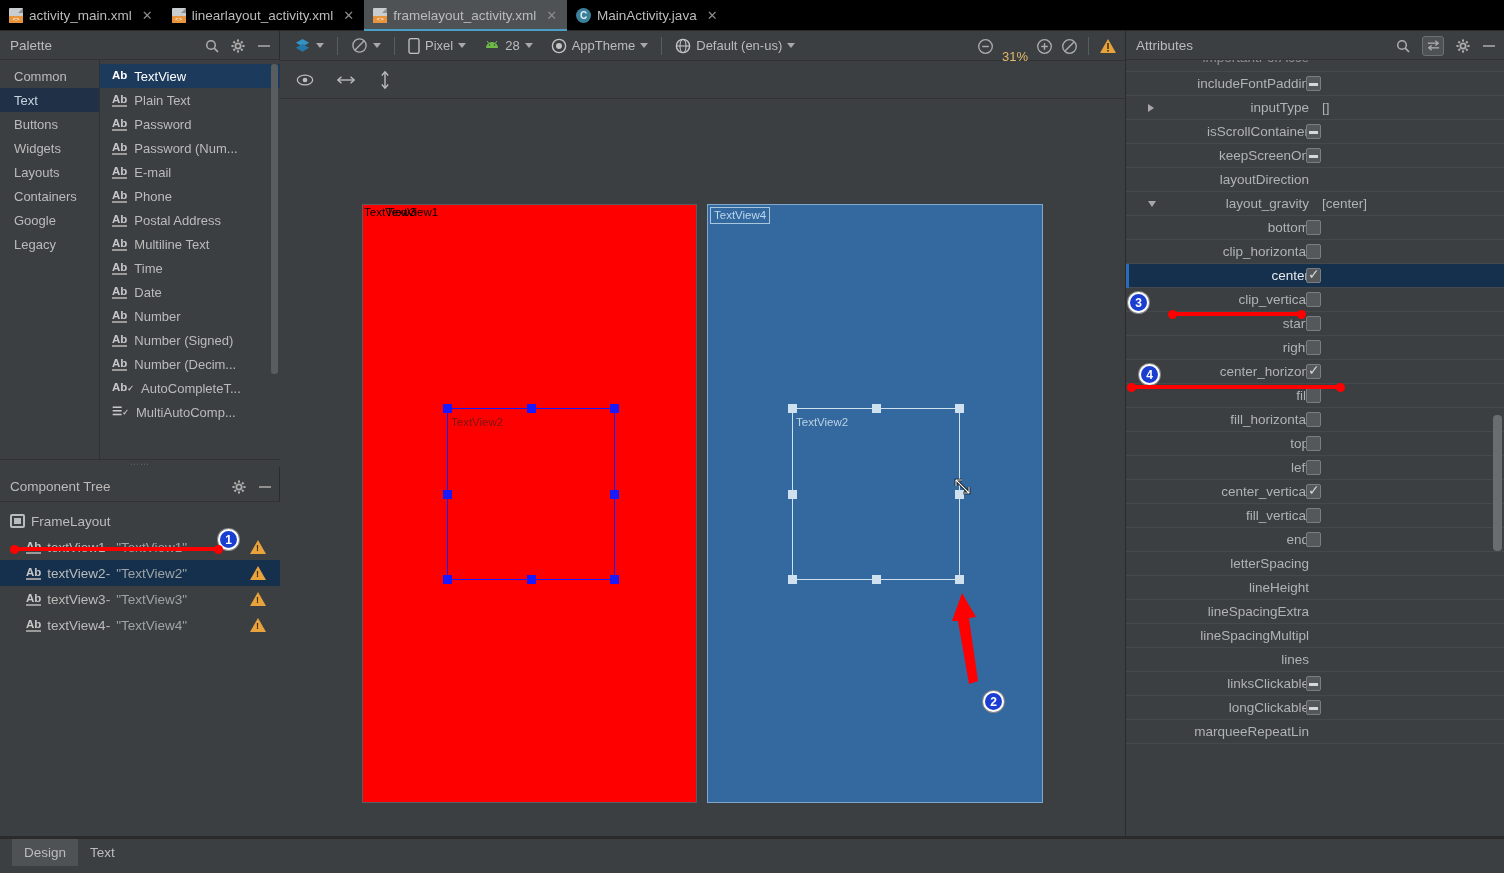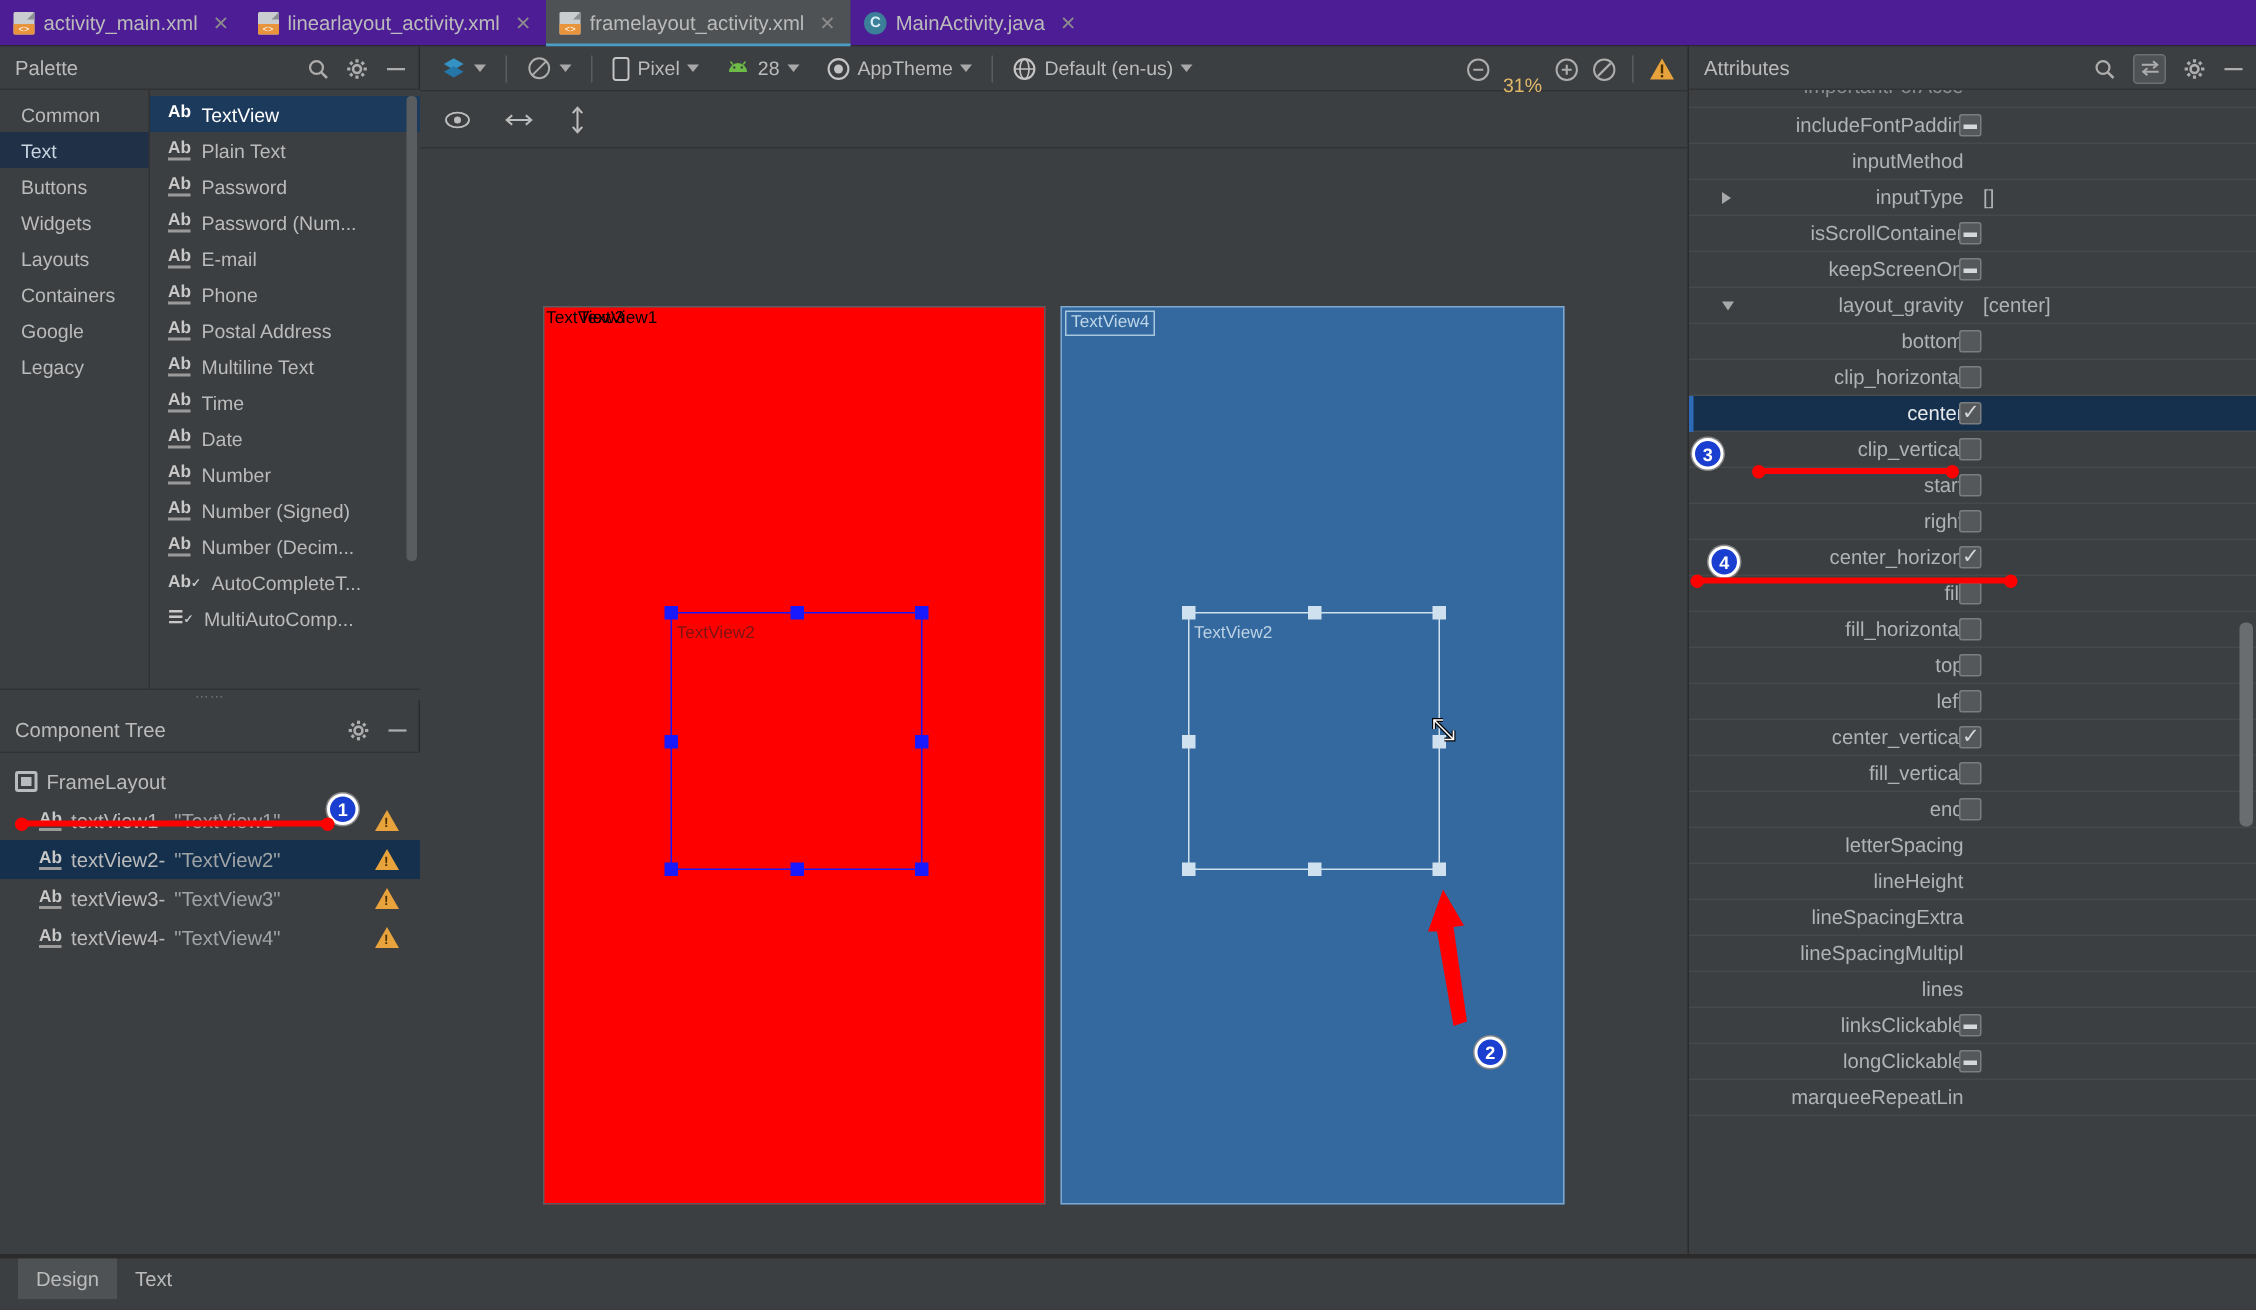--- a/index.html
+++ b/index.html
@@ -15,7 +15,7 @@
   
   .tabbar {
     position: absolute; left: 0; top: 0; width: 1504px; height: 31px;
-    background: #4c1d95; display: flex; align-items: stretch;
+    background: #000000; display: flex; align-items: stretch;
     border-bottom: 1px solid #2b2b2b;
   }
   .tab {

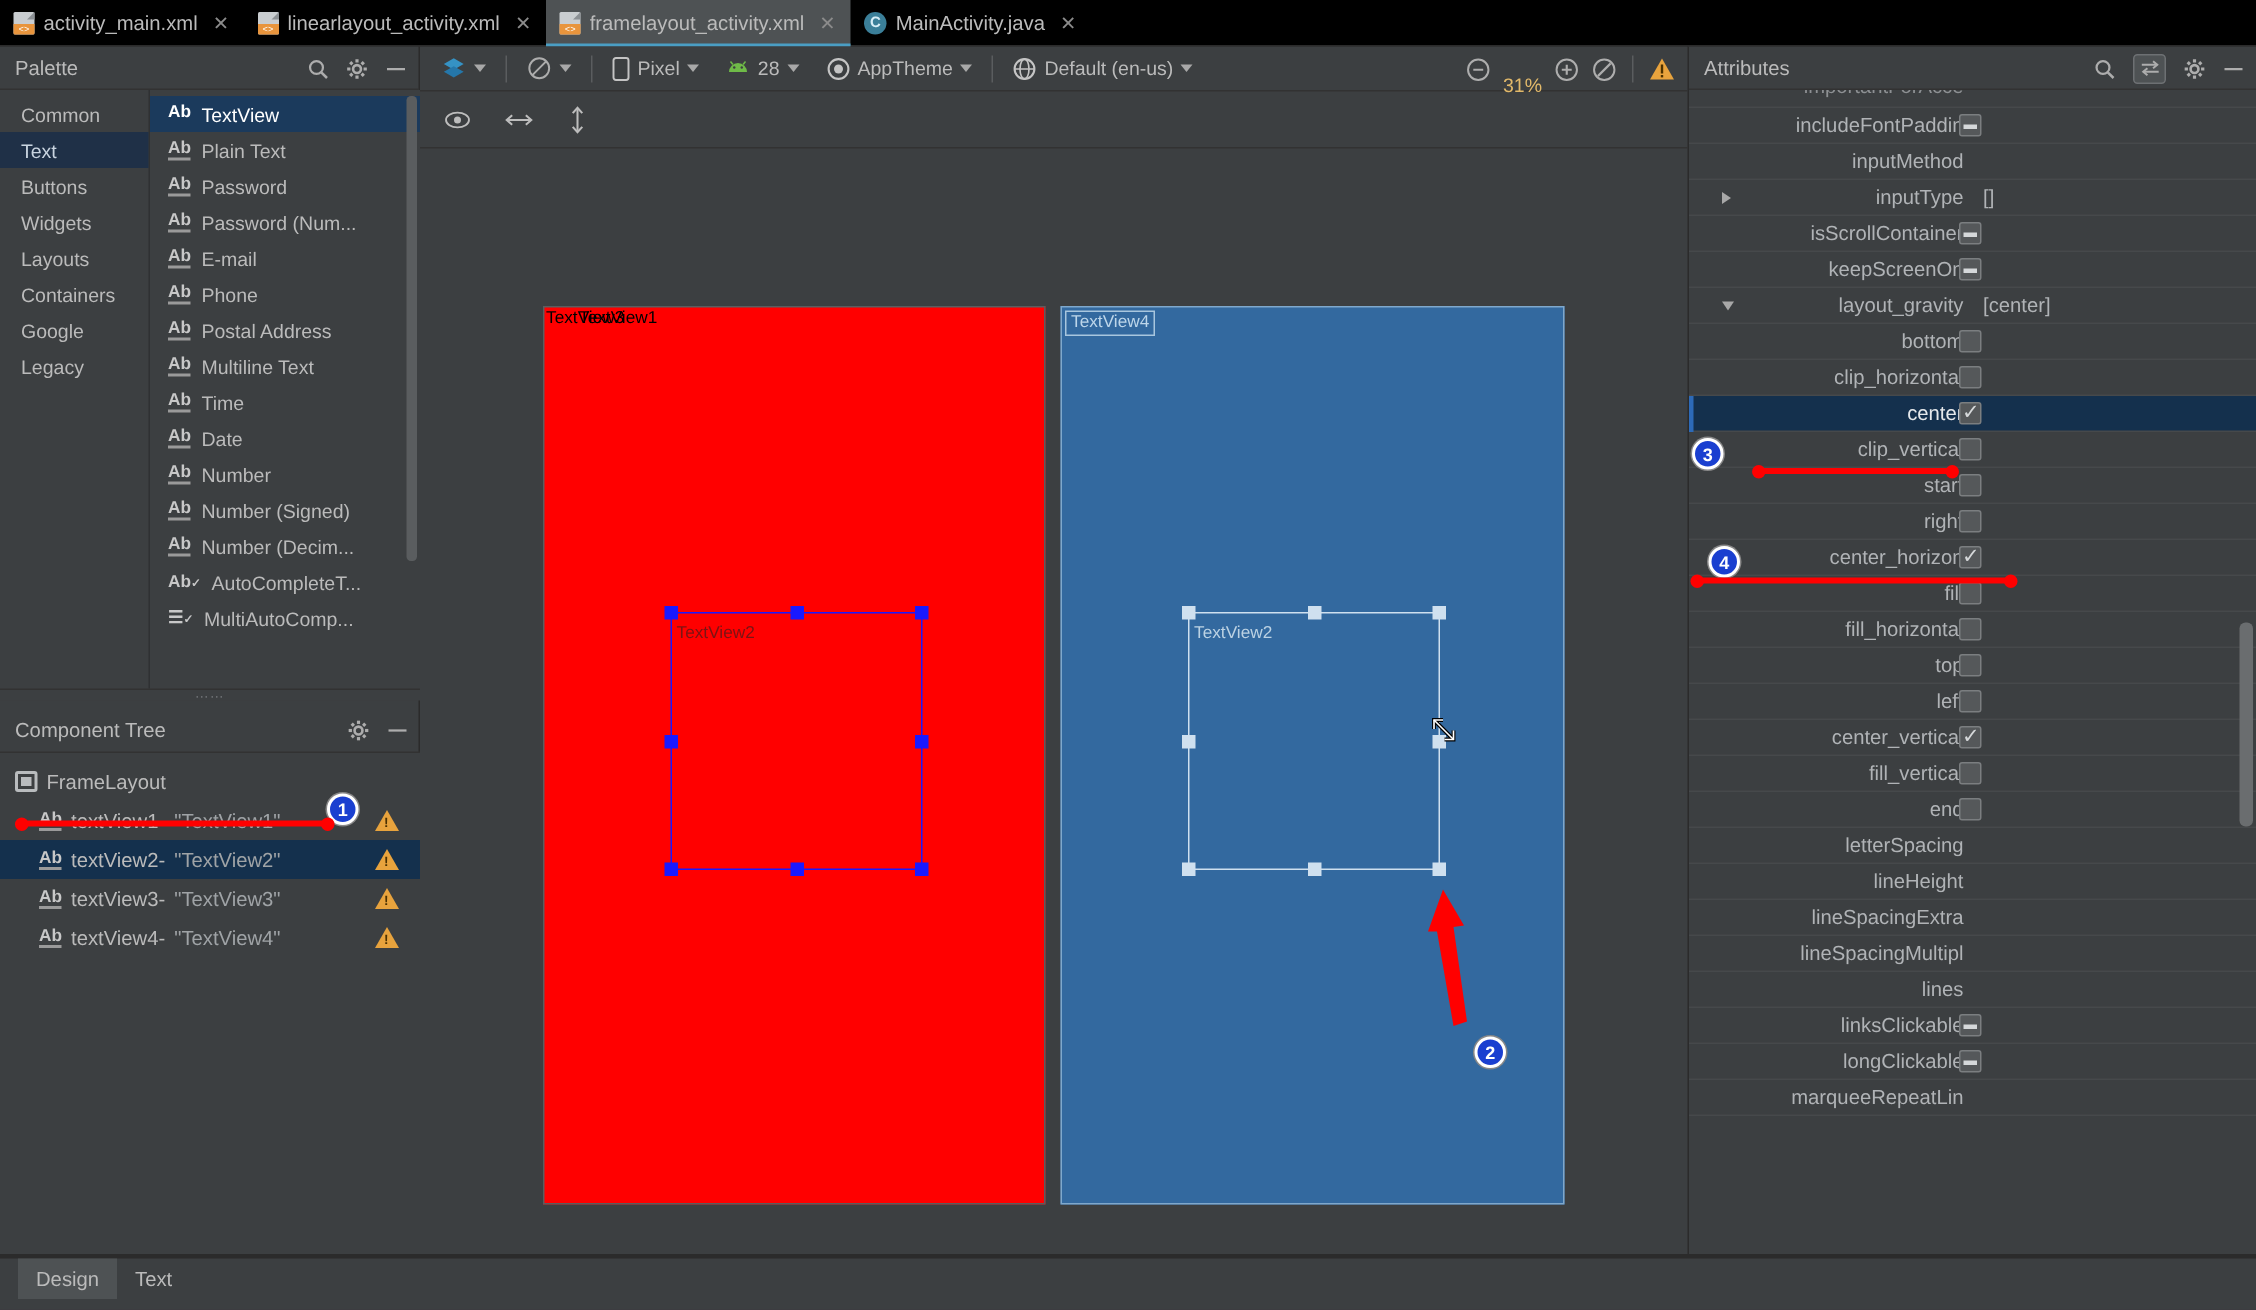--- a/index.html
+++ b/index.html
@@ -705,9 +705,6 @@
         <span class="cb tri-state"></span>
       </div>
       <div class="arow">
-        <span class="alabel">inputMethod</span>
-      </div>
-      <div class="arow">
         <span class="tri right"></span>
         <span class="alabel">inputType</span>
         <span class="avalue">[]</span>

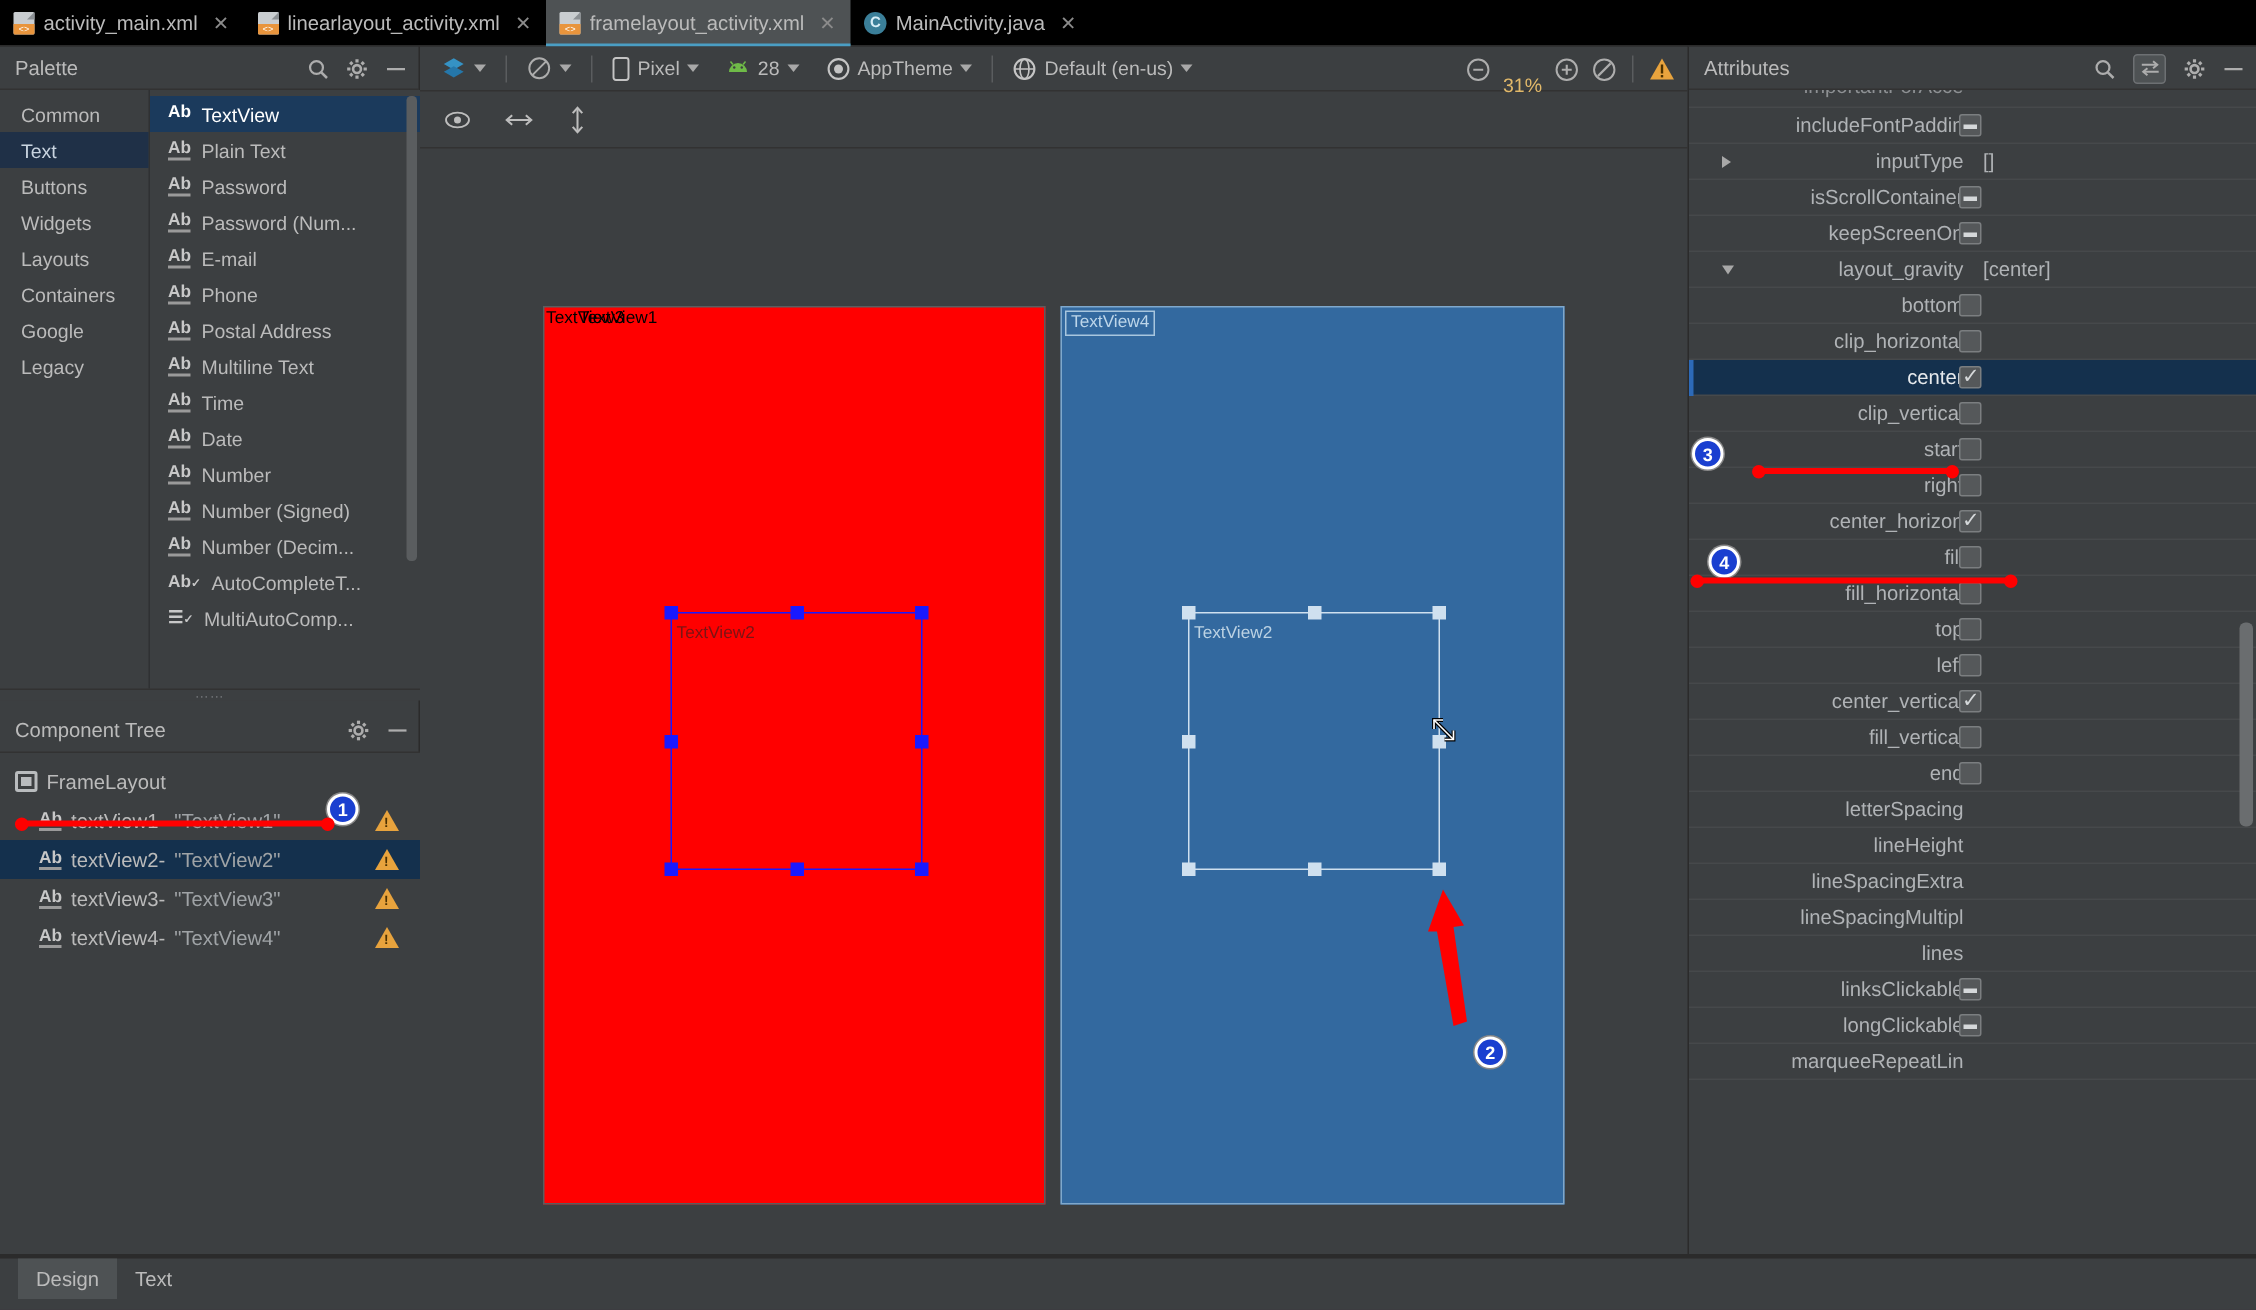--- a/index.html
+++ b/index.html
@@ -718,6 +718,9 @@
         <span class="cb tri-state"></span>
       </div>
       <div class="arow">
+        <span class="alabel">layoutDirection</span>
+      </div>
+      <div class="arow">
         <span class="tri down"></span>
         <span class="alabel">layout_gravity</span>
         <span class="avalue">[center]</span>

